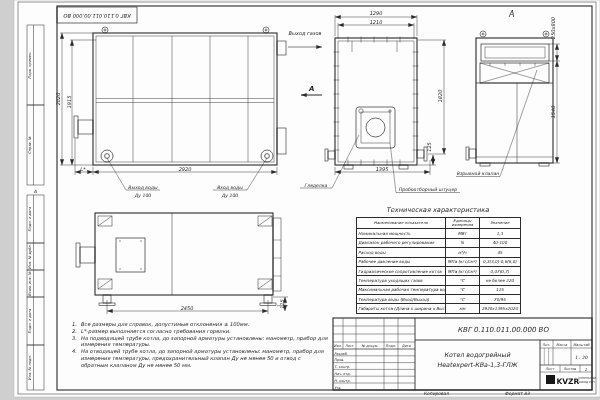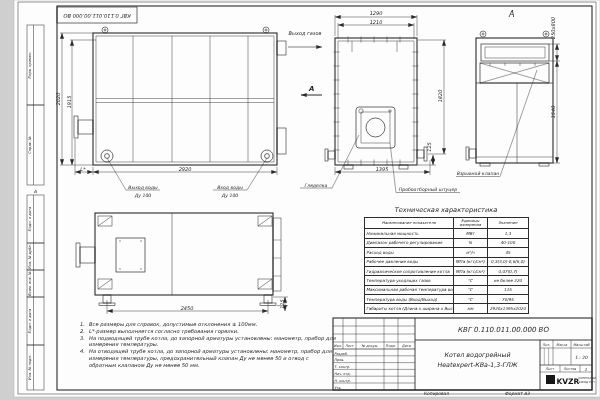--- a/index.html
+++ b/index.html
@@ -11,7 +11,7 @@
   .s46{font-size:4.6px}.s5{font-size:5px}.s52{font-size:5.2px}.s63{font-size:6.3px}
   .s7{font-size:7px}.s8{font-size:8px}
   .b{font-weight:bold}
-  .ovl{position:absolute;box-sizing:border-box;margin-left:8px;}
+  .ovl{position:absolute;box-sizing:border-box;}
   .notes{left:72px;top:321px;width:256px;font-size:5.2px;font-style:italic;line-height:1.3;}
   .note{display:flex;}
   .note .nn{width:9px;flex:none;}

